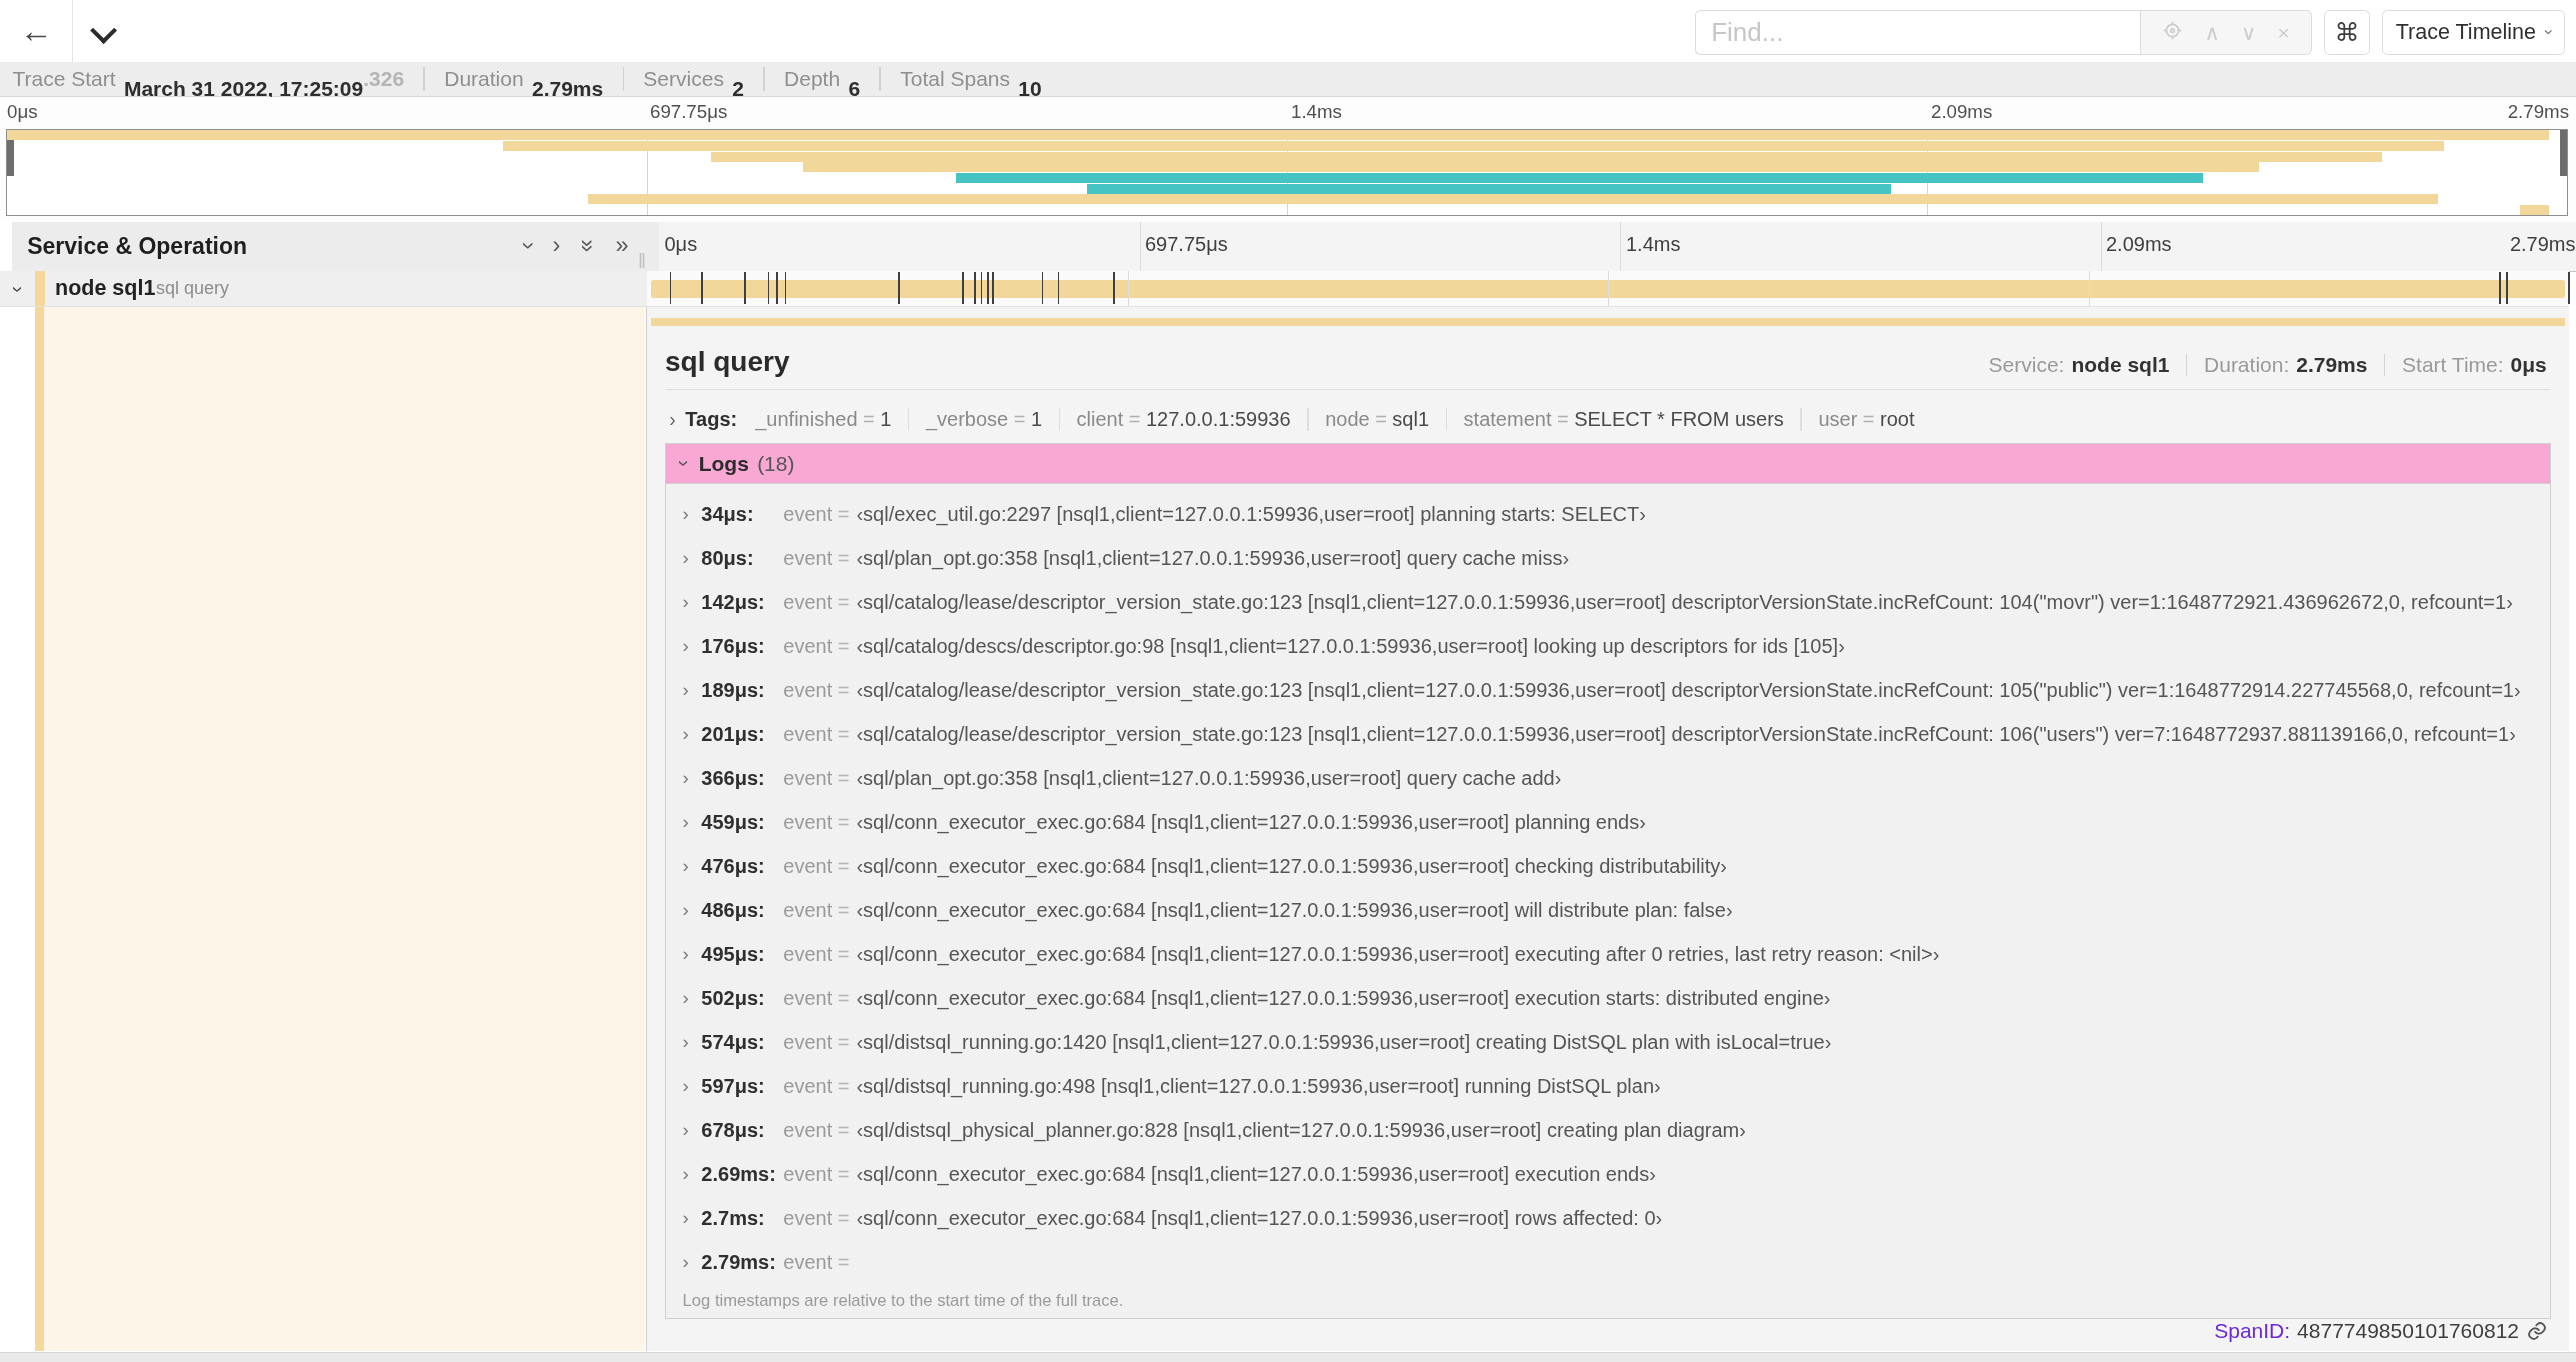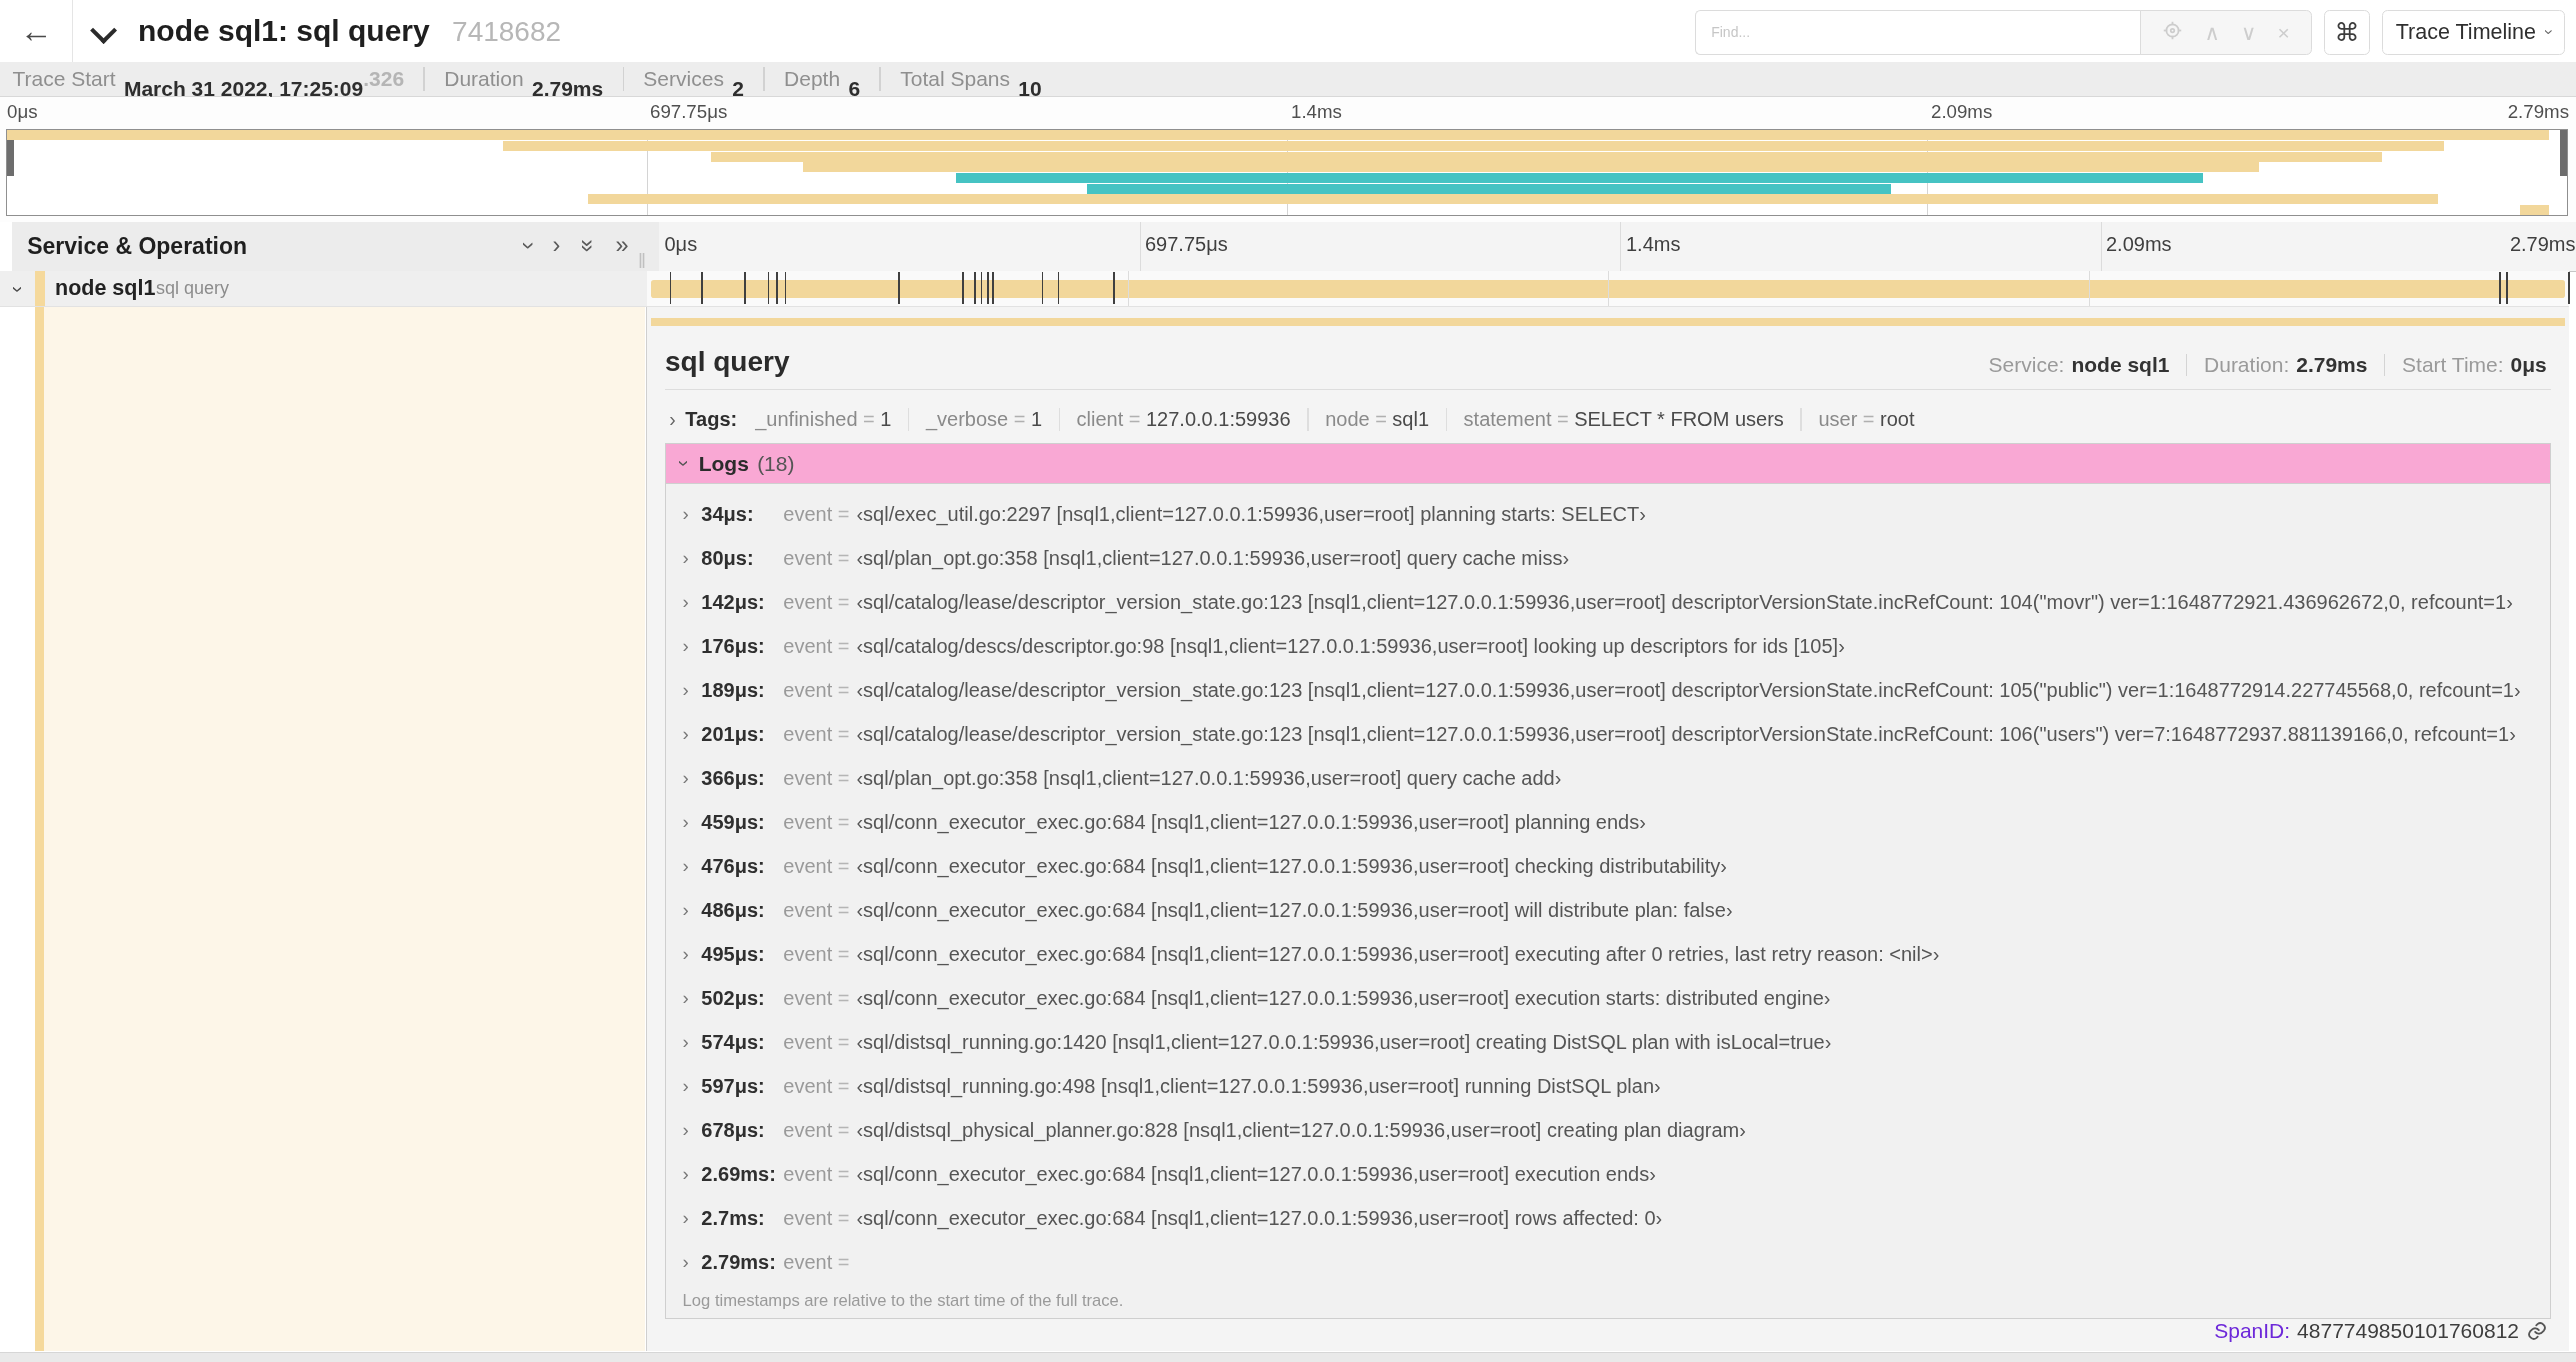--- a/index.html
+++ b/index.html
@@ -123,10 +123,6 @@
     </div>
     <div class="abs title-chev">
       <span class="chev"></span>
-    </div>
-    <div class="abs trace-title">
-      <span>node sql1: sql query</span>
-      <span class="trace-id">7418682</span>
     </div>
     <div class="abs find-box">
       <input type="text" placeholder="Find..." style="">

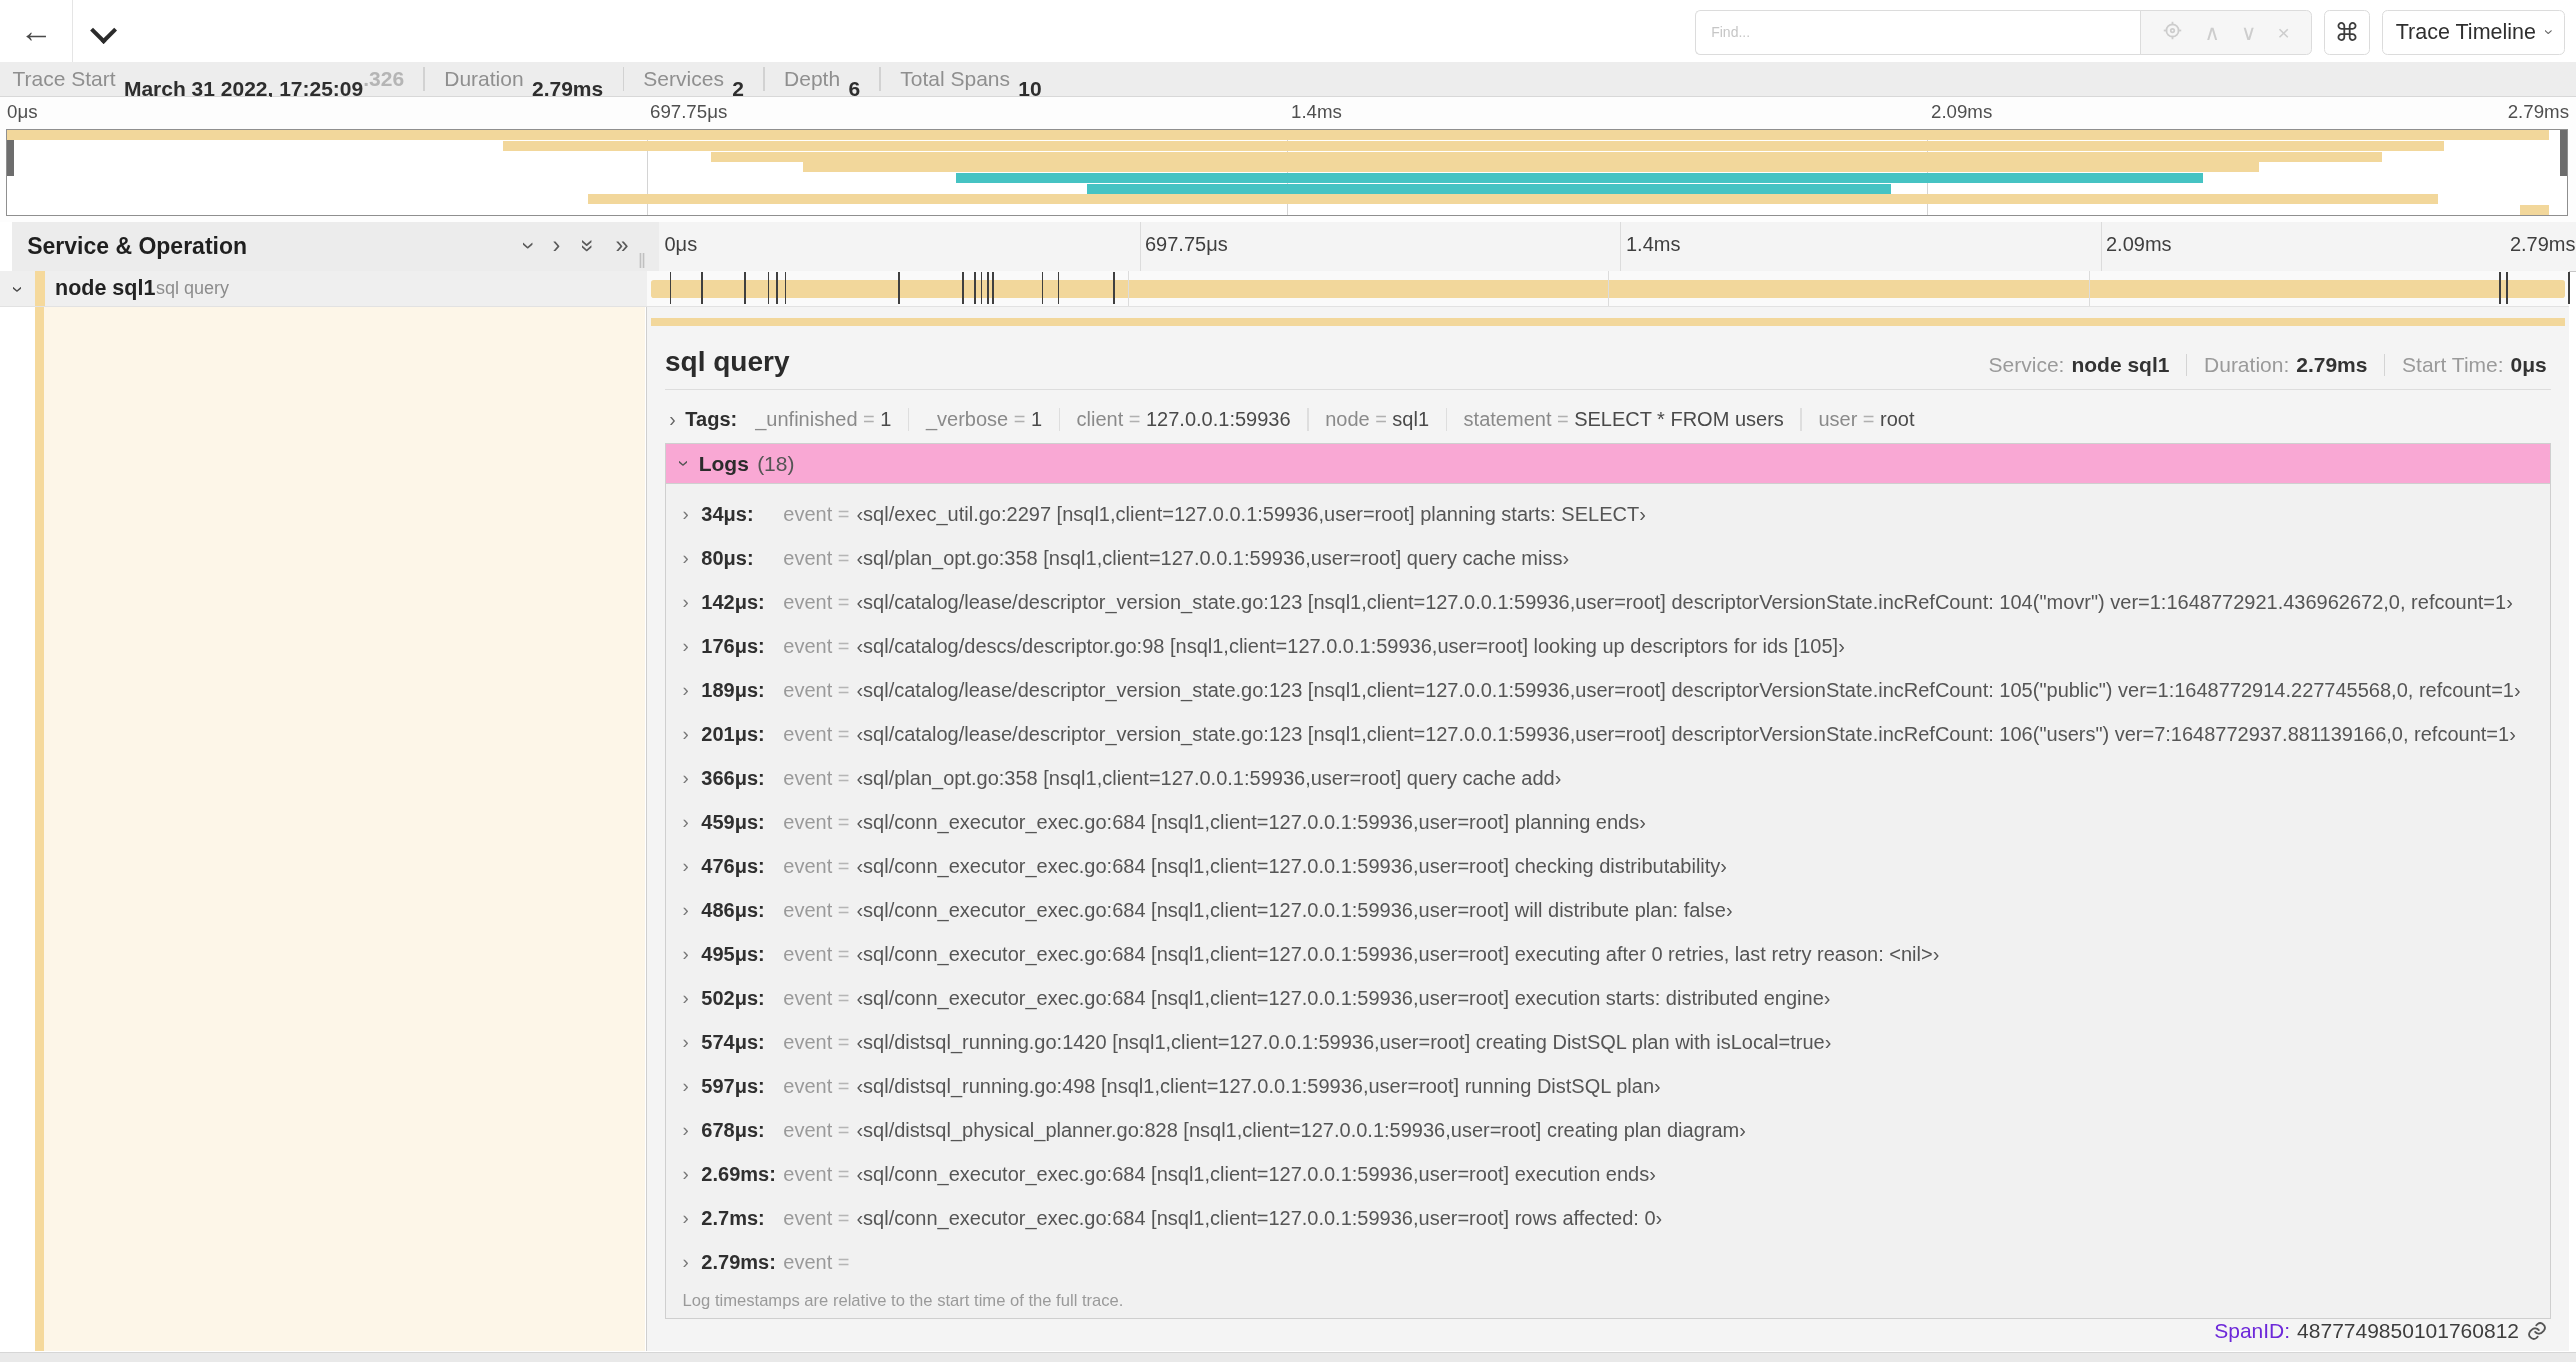--- a/index.html
+++ b/index.html
@@ -18,7 +18,7 @@
   .trace-id{font-weight:400;color:#b7b7b7;font-size:28px;margin-left:14px;}
   .find-box{left:1695px;top:9.7px;width:445px;height:43px;background:#fff;border:1.4px solid #dcdcdc;
             border-right:none;border-radius:5.5px 0 0 5.5px;display:flex;align-items:center;}
-  .find-box input{border:none;outline:none;width:100%;font-size:14px;color:#555;padding:0 15.2px;
+  .find-box input{border:none;outline:none;width:100%;font-size:26px;color:#555;padding:0 15.2px;
                   font-family:"Liberation Sans",sans-serif;background:transparent;}
   .find-box input::placeholder{color:#c6c6c6;}
   .find-tools{left:2140px;top:9.7px;width:170px;height:43px;background:#f6f6f6;border:1.4px solid #dcdcdc;

